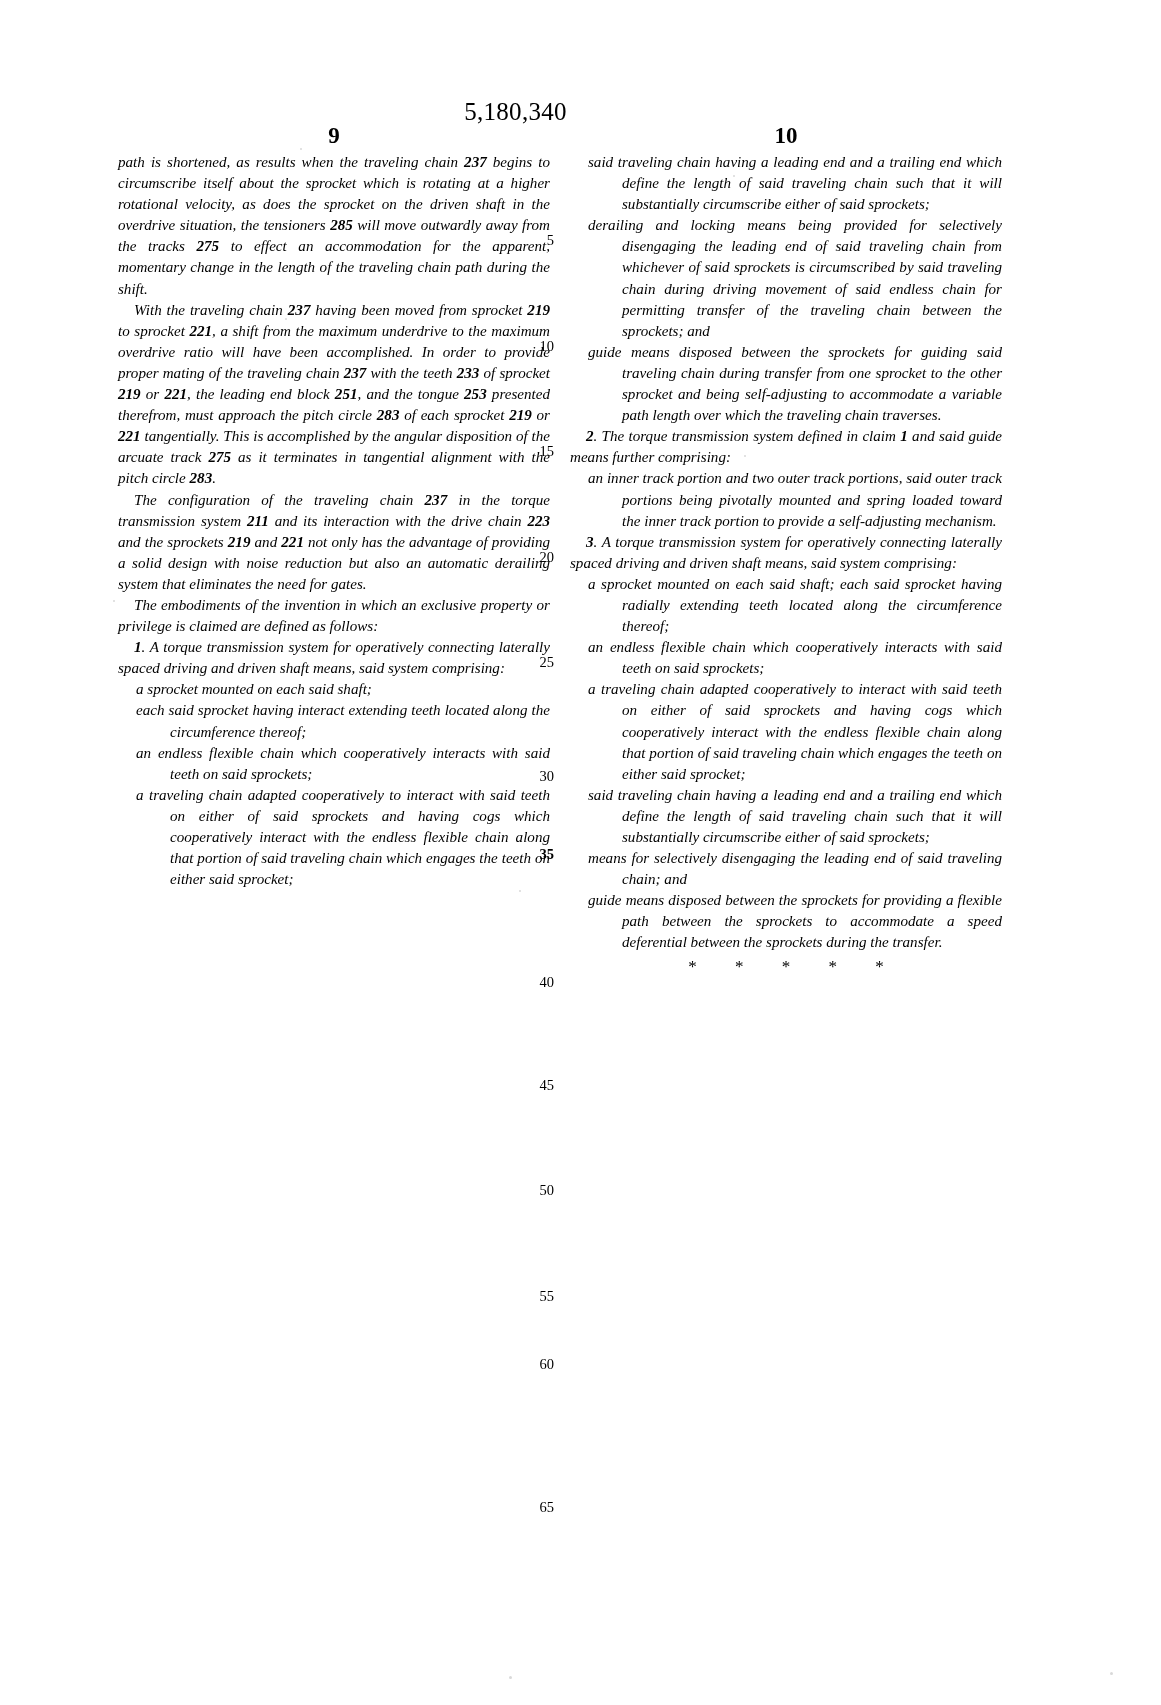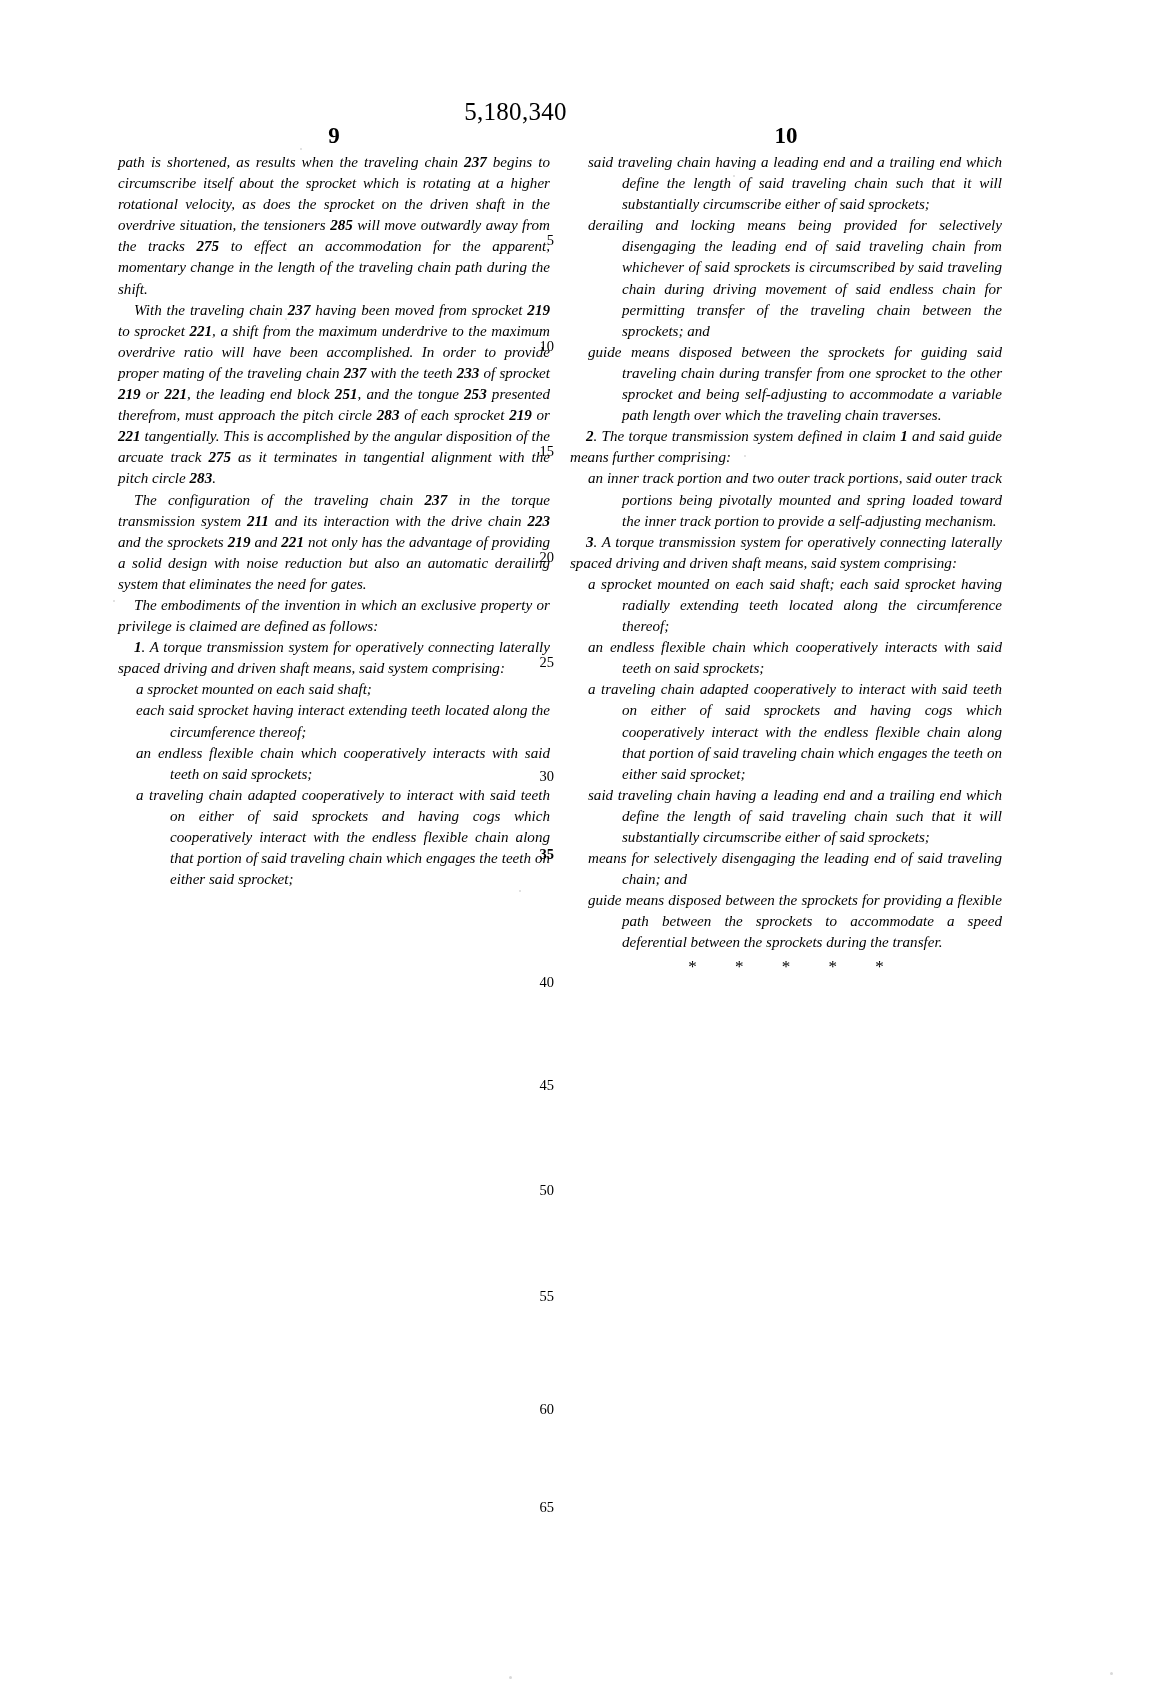--- a/index.html
+++ b/index.html
@@ -192,7 +192,7 @@
       <div class="ln" style="top: 924.8px;">45</div>
       <div class="ln" style="top: 1030.4px;">50</div>
       <div class="ln" style="top: 1136px;">55</div>
-      <div class="ln" style="top: 1249px;">60</div>
+      <div class="ln" style="top: 1204px;">60</div>
       <div class="ln" style="top: 1347.2px;">65</div>
     </div>
 

